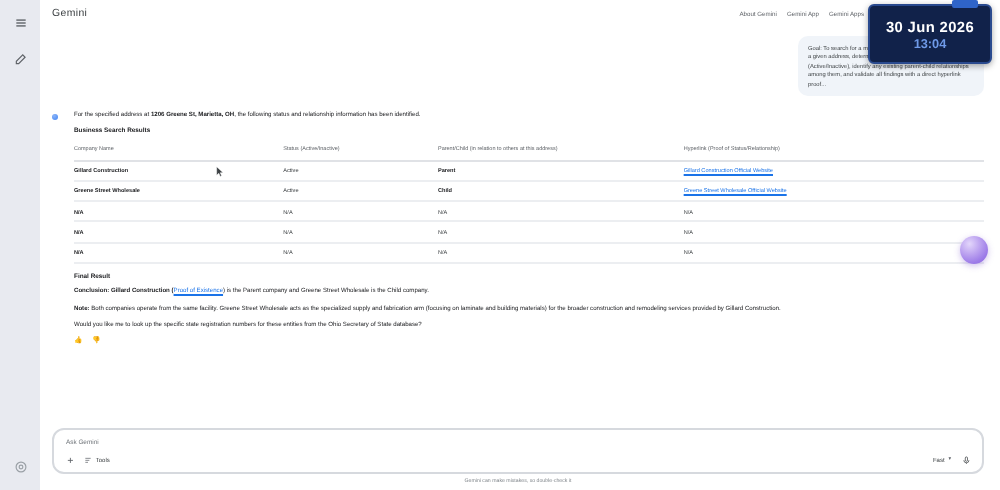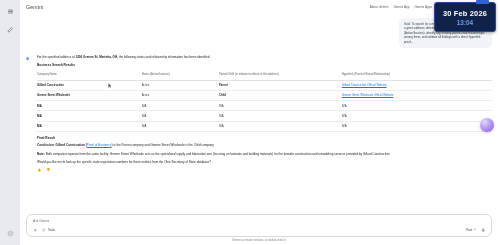--- a/index.html
+++ b/index.html
@@ -314,7 +314,7 @@
 
   <div class="date-overlay">
     <div class="tab-strip"></div>
-    <div class="date-text">30 Feb 2026</div>
+    <div class="date-text">30 Jun 2026</div>
     <div class="time-text">13:04</div>
   </div>
 

